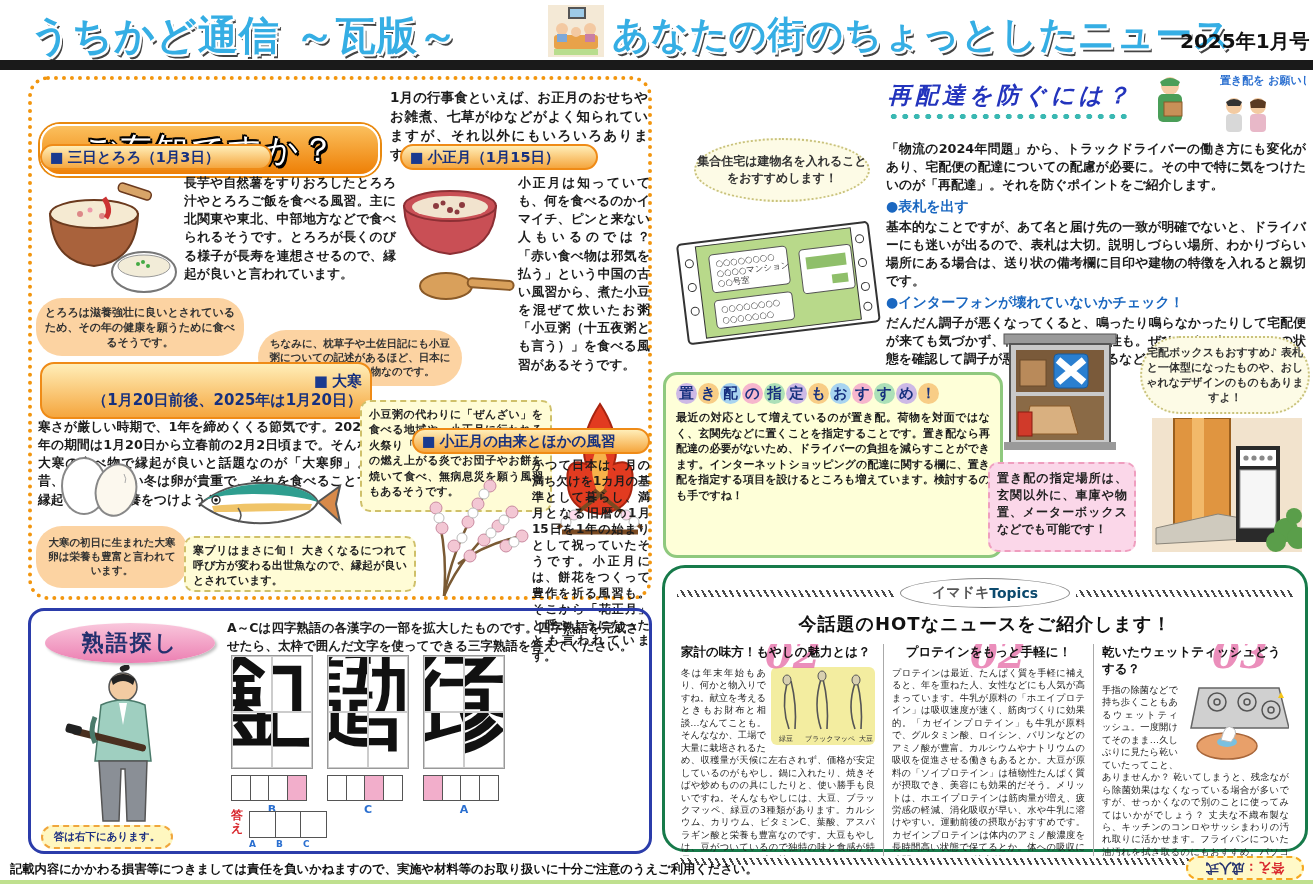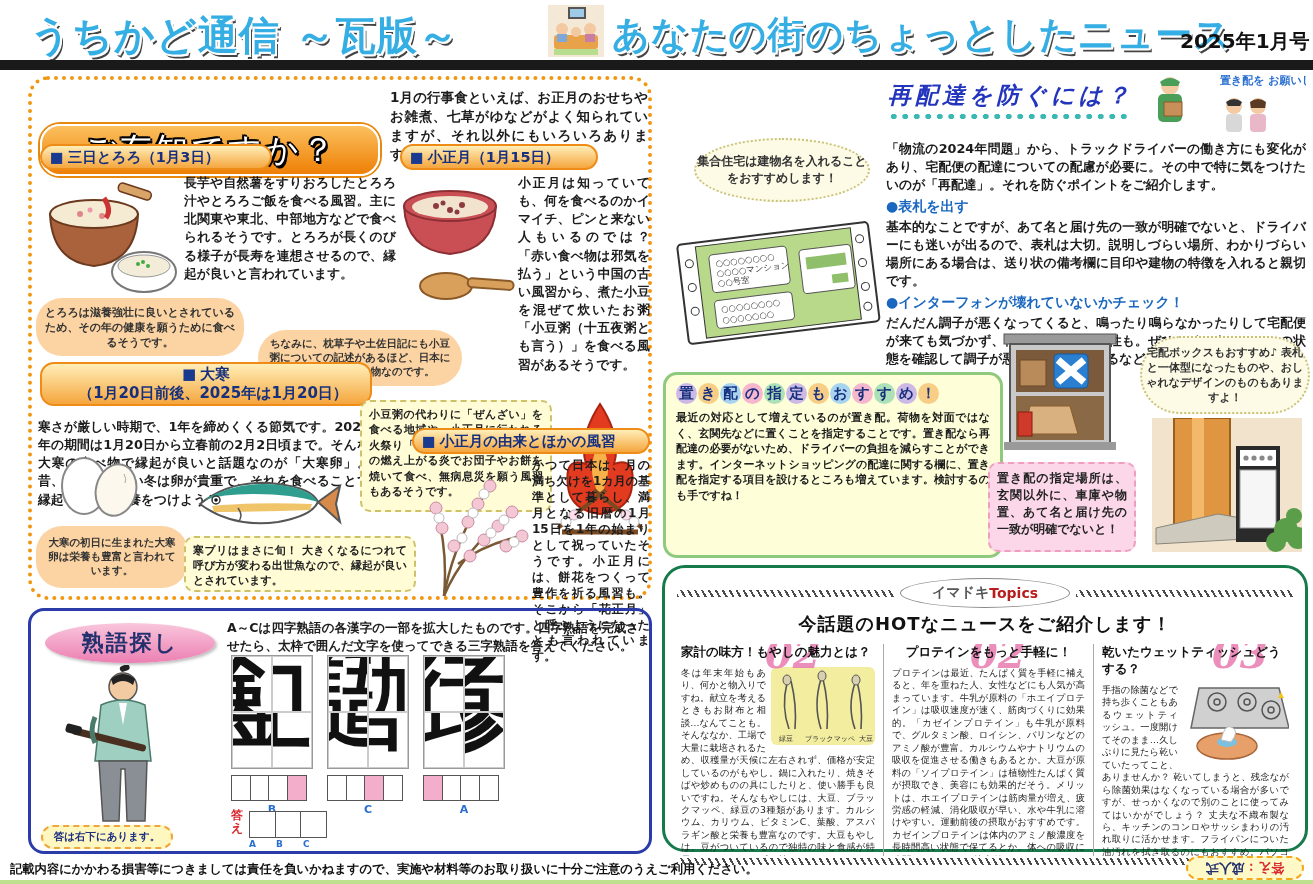--- a/index.html
+++ b/index.html
@@ -194,7 +194,7 @@
     <div class="abs body-t" style="left:486px; top:94px; width:132px; height:290px;">小正月は知っていても、何を食べるのかイマイチ、ピンと来ない人もいるのでは？　「赤い食べ物は邪気を払う」という中国の古い風習から、煮た小豆を混ぜて炊いたお粥「小豆粥（十五夜粥とも言う）」を食べる風習があるそうです。</div>
     <div class="abs bubble-peach" style="left:226px; top:250px; width:204px; height:56px; font-size:10.5px; border-radius:45px;">ちなみに、枕草子や土佐日記にも小豆粥についての記述があるほど、日本には昔からある食べ物なのです。</div>
 
-    <div class="abs pill" style="left:8px; top:282px; width:332px; height:44px; font-size:15px; flex-direction:column; align-items:center; justify-content:center; line-height:1.25;">
+    <div class="abs pill" style="left:8px; top:282px; width:332px; height:57px; font-size:15px; flex-direction:column; align-items:flex-end; justify-content:center; line-height:1.25;">
       <div><span class="sq">■</span><span>大寒</span></div>
       <div style="padding-left:14px;">（1月20日前後、2025年は1月20日）</div>
     </div>

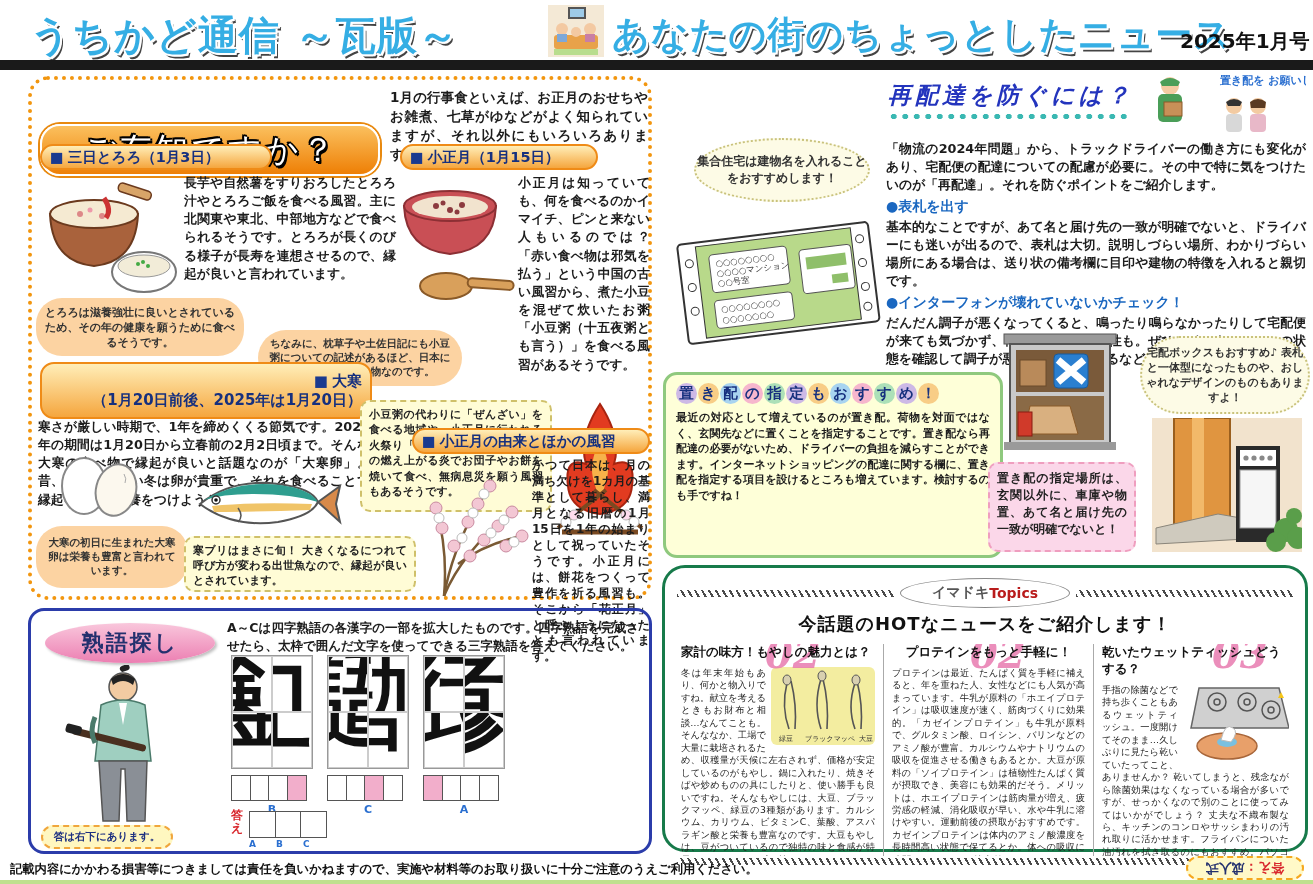--- a/index.html
+++ b/index.html
@@ -428,7 +428,7 @@
     <rect x="22" y="82" width="14" height="24" fill="#d03a2a" stroke="#8a1a10"></rect>
     <rect x="8" y="112" width="112" height="8" fill="#9a9a9a"></rect>
   </svg>
-  <div class="abs note-pink" style="left:988px; top:462px; width:148px; height:90px; font-size:12px;">置き配の指定場所は、玄関以外に、車庫や物置、あて名と届け先の一致が明確でないと！</div>
+  <div class="abs note-pink" style="left:988px; top:462px; width:148px; height:90px; font-size:12px;">置き配の指定場所は、玄関以外に、車庫や物置、メーターボックスなどでも可能です！</div>
 
   <div class="abs bubble-cream" style="left:1140px; top:336px; width:170px; height:78px; font-size:11px;">宅配ボックスもおすすめ♪ 表札と一体型になったものや、おしゃれなデザインのものもありますよ！</div>
   <svg class="abs" style="left:1152px; top:418px;" width="150" height="134" viewBox="0 0 150 134">

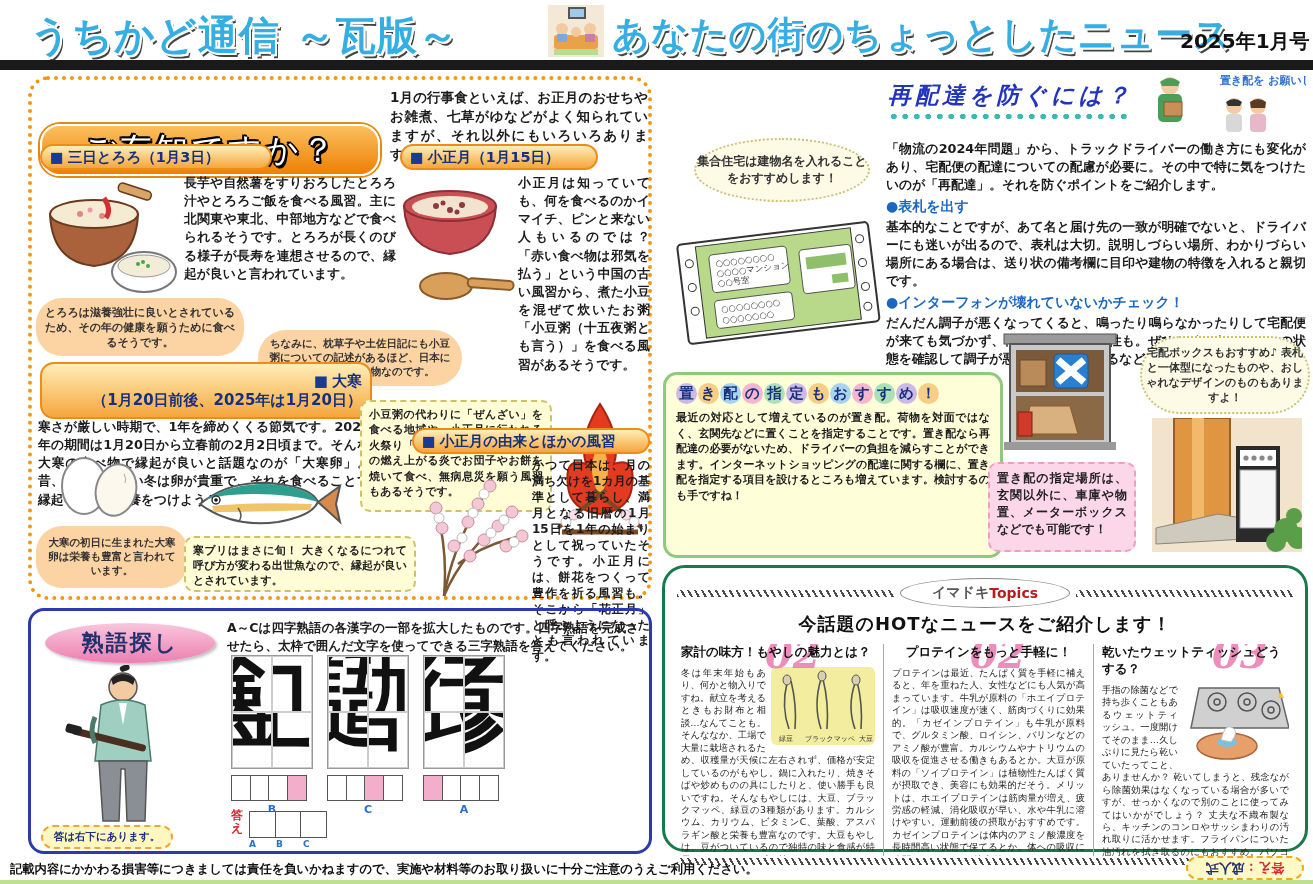--- a/index.html
+++ b/index.html
@@ -107,7 +107,7 @@
     display:flex; align-items:center; justify-content:center; font-weight:bold; font-size:14px; margin:0 6px;
   }
   .topics-oval .jp { color:#555; }
-  .topics-oval .en { color:#b91c1c; }
+  .topics-oval .en { color:#0c4a6e; }
   .topics-title { font-size:18px; font-weight:900; color:#111; text-align:center; letter-spacing:1px; }
   .t-col { position:relative; padding:0 8px; }
   .t-col + .t-col { border-left:1px solid #aaa; }

